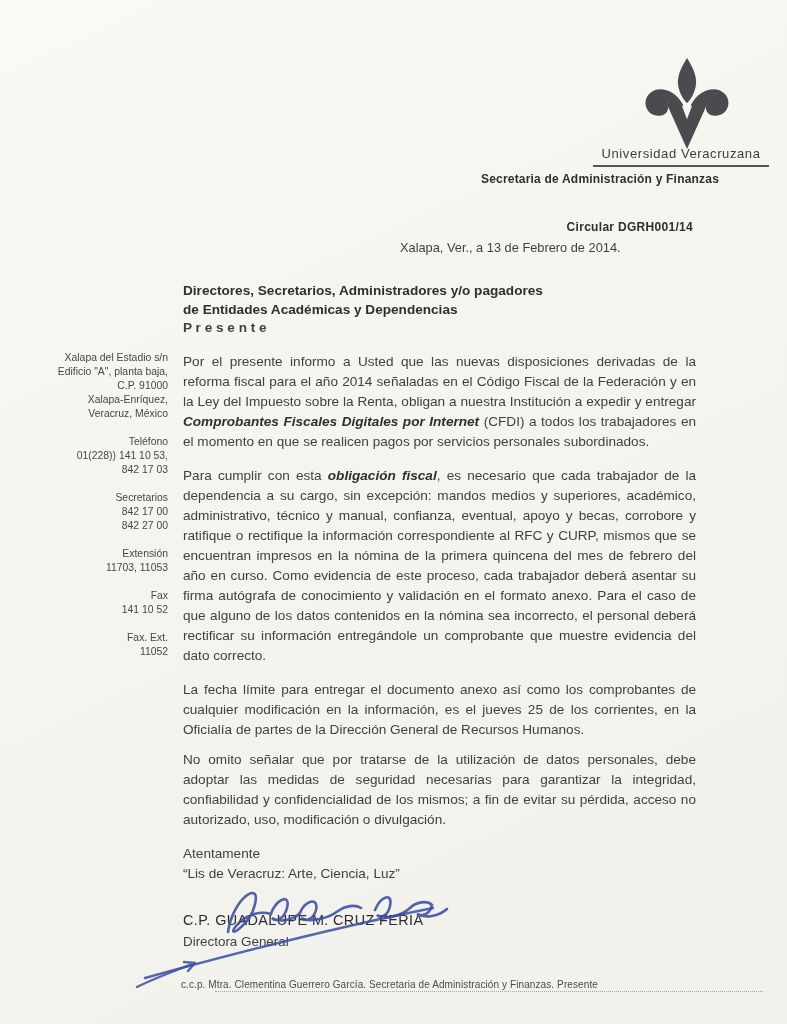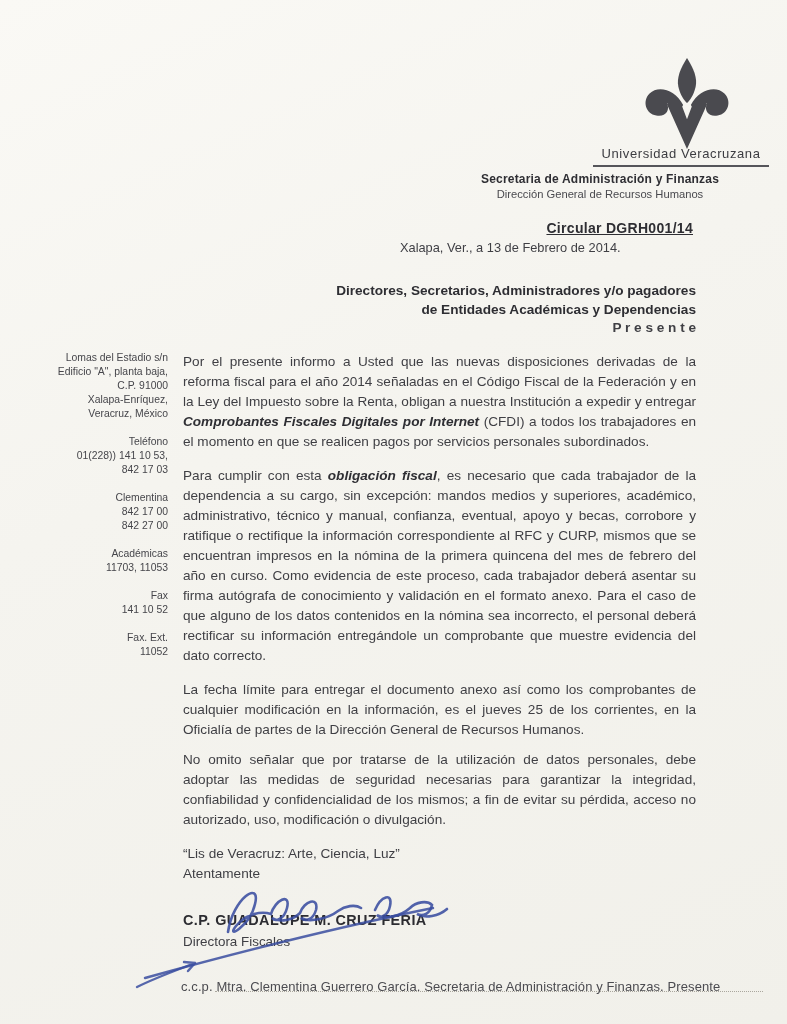--- a/index.html
+++ b/index.html
@@ -83,7 +83,6 @@
 
   <div class="univ-name">Universidad Veracruzana</div>
   <div class="secretariat">Secretaria de Administración y Finanzas</div>
-  <div class="department">Dirección General de Recursos Humanos</div>
   <div class="circular">Circular DGRH001/14</div>
   <div class="dateline">Xalapa, Ver., a 13 de Febrero de 2014.</div>
 

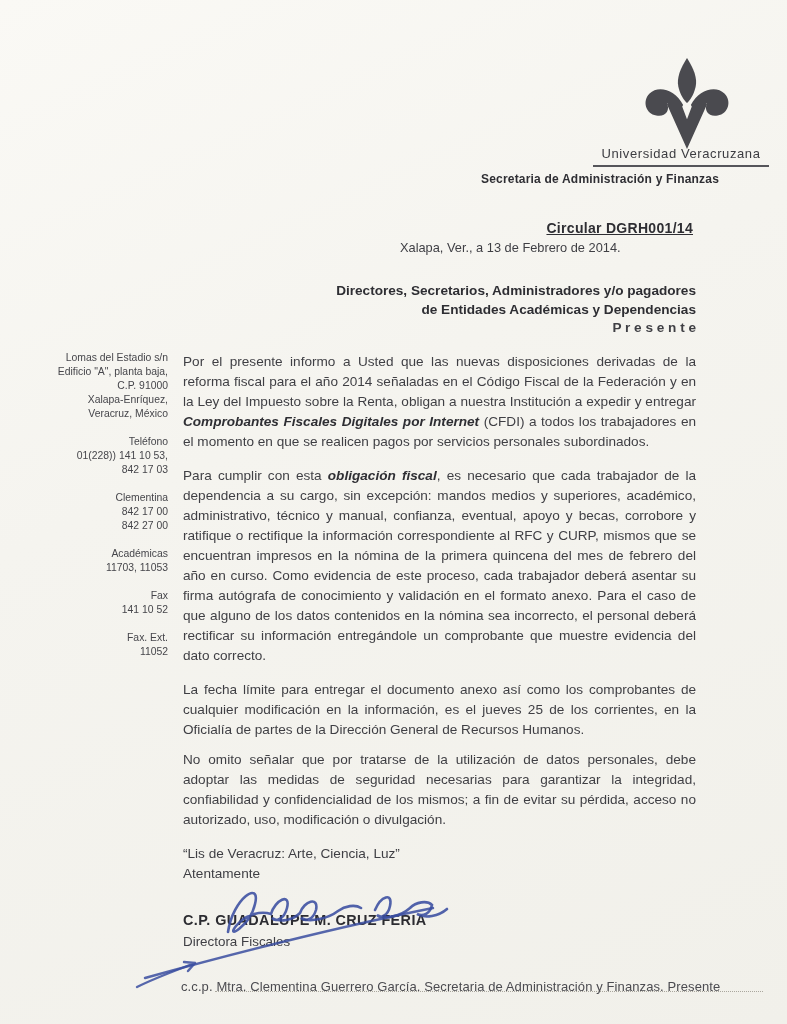--- a/index.html
+++ b/index.html
@@ -30,7 +30,7 @@
   }
   .circular{
     position:absolute;left:400px;top:220px;width:293px;text-align:right;
-    font-weight:bold;font-size:14px;color:#2e2e33;letter-spacing:.3px;text-decoration:underline;
+    font-weight:bold;font-size:12px;color:#2e2e33;letter-spacing:.3px;
   }
   .dateline{
     position:absolute;left:400px;top:240px;width:294px;text-align:left;

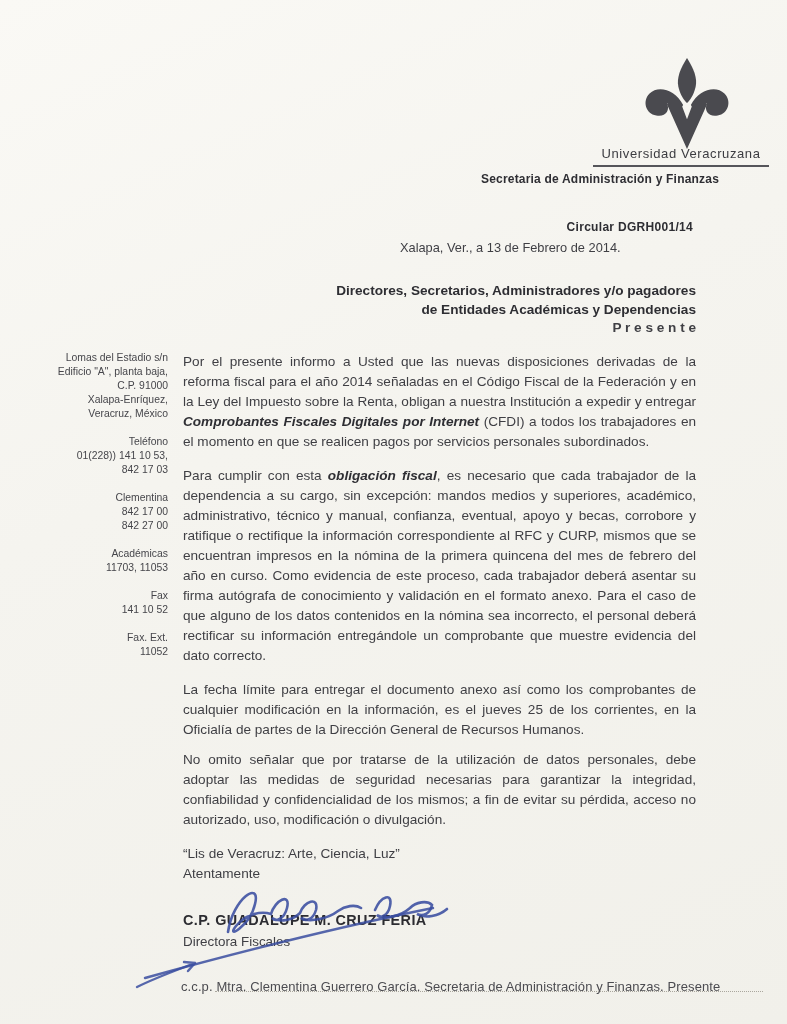--- a/index.html
+++ b/index.html
@@ -47,7 +47,7 @@
     position:absolute;left:183px;top:282px;width:513px;
     font-size:13.6px;line-height:20px;color:#3f3f44;
   }
-  .recipient{font-weight:bold;line-height:18.5px;color:#2e2e33;margin-bottom:14px;text-align:right;}
+  .recipient{font-weight:bold;line-height:18.5px;color:#2e2e33;margin-bottom:14px;}
   .recipient .presente{font-weight:bold;color:#3f3f44;}
   .content p{margin:0 0 14px 0;text-align:justify;}
   .content p.tight{margin-bottom:10px;}

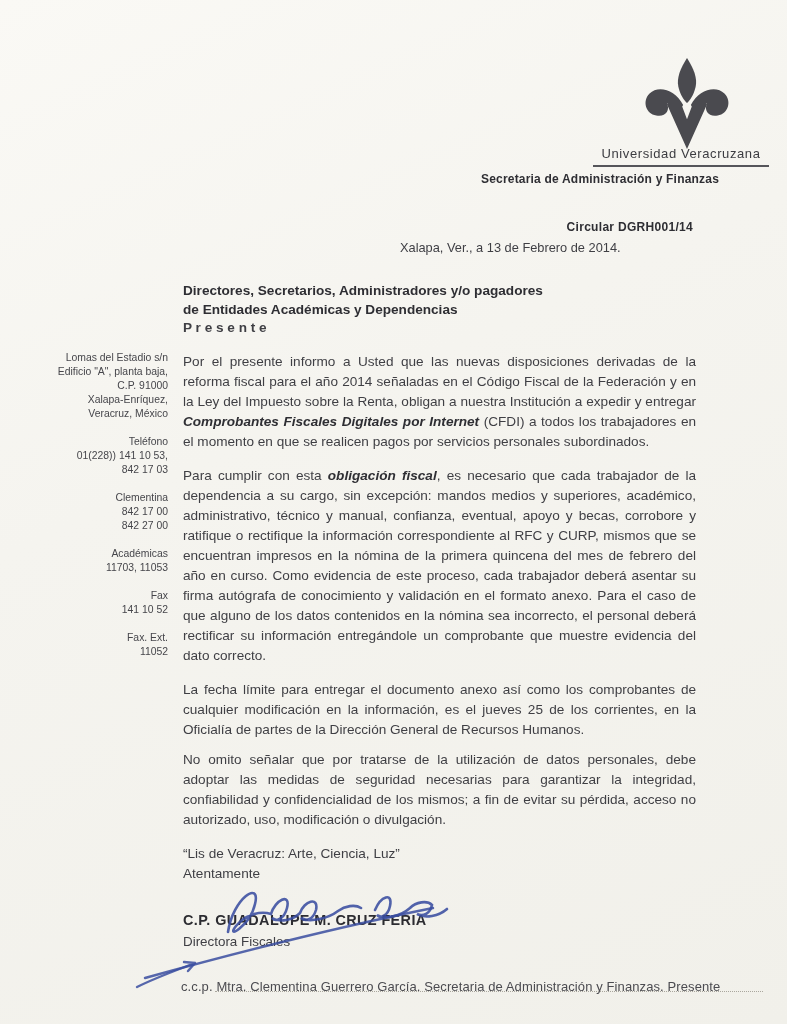--- a/index.html
+++ b/index.html
@@ -88,7 +88,7 @@
 
   <div class="sidebar">
     <div class="group">
-      <div>Lomas del Estadio s/n</div>
+      <div>Xalapa del Estadio s/n</div>
       <div>Edificio "A", planta baja,</div>
       <div>C.P. 91000</div>
       <div>Xalapa-Enríquez,</div>

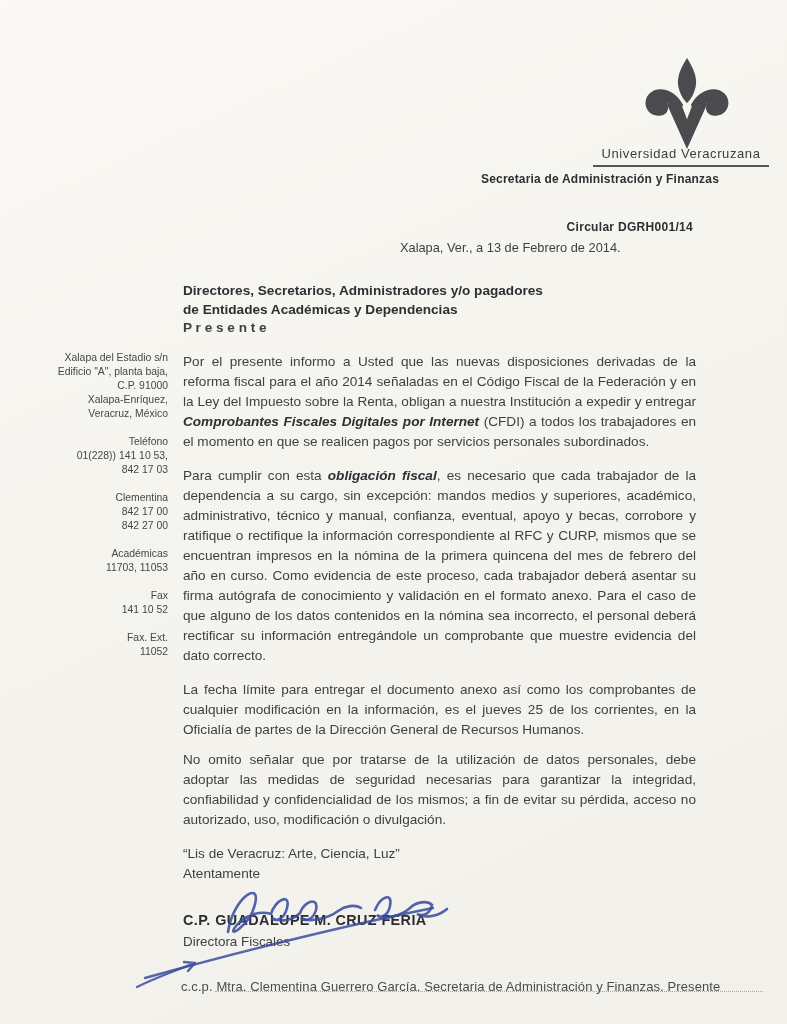--- a/index.html
+++ b/index.html
@@ -100,7 +100,7 @@
       <div>842 17 03</div>
     </div>
     <div class="group">
-      <div>Clementina</div>
+      <div>Secretarios</div>
       <div>842 17 00</div>
       <div>842 27 00</div>
     </div>

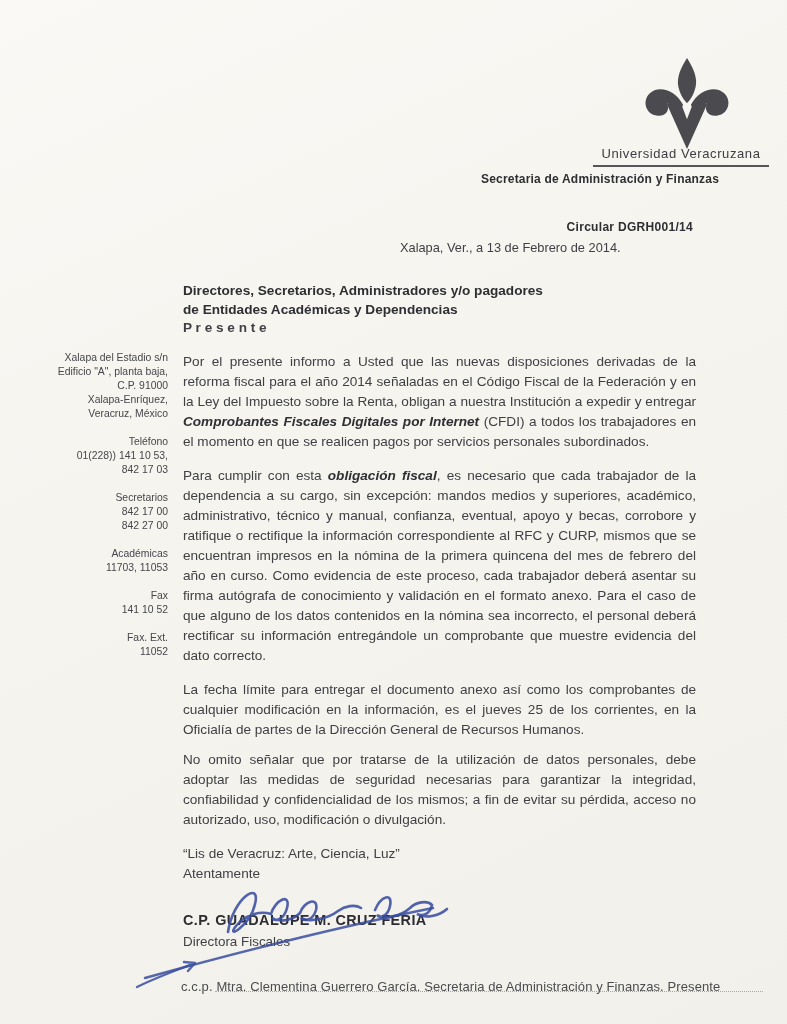--- a/index.html
+++ b/index.html
@@ -105,7 +105,7 @@
       <div>842 27 00</div>
     </div>
     <div class="group">
-      <div>Académicas</div>
+      <div>Extensión</div>
       <div>11703, 11053</div>
     </div>
     <div class="group">

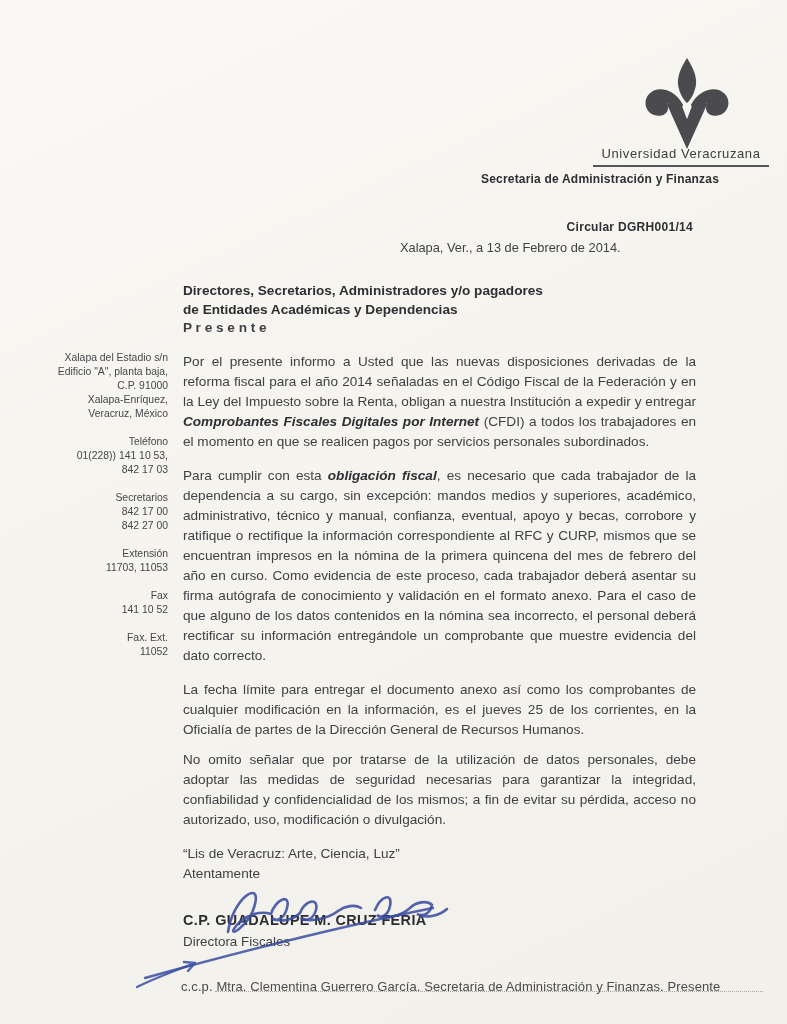--- a/index.html
+++ b/index.html
@@ -135,8 +135,8 @@
     <p class="last"><span>No omito señalar que por tratarse de la utilización de datos personales, debe adoptar las medidas de seguridad necesarias para garantizar la integridad, confiabilidad y confidencialidad de los mismos; a fin de evitar su pérdida, acceso no autorizado, uso, modificación o divulgación.</span></p>
 
     <div class="closing">
+      <div>Atentamente</div>
       <div>“Lis de Veracruz: Arte, Ciencia, Luz”</div>
-      <div>Atentamente</div>
     </div>
 
     <div class="sig-block">

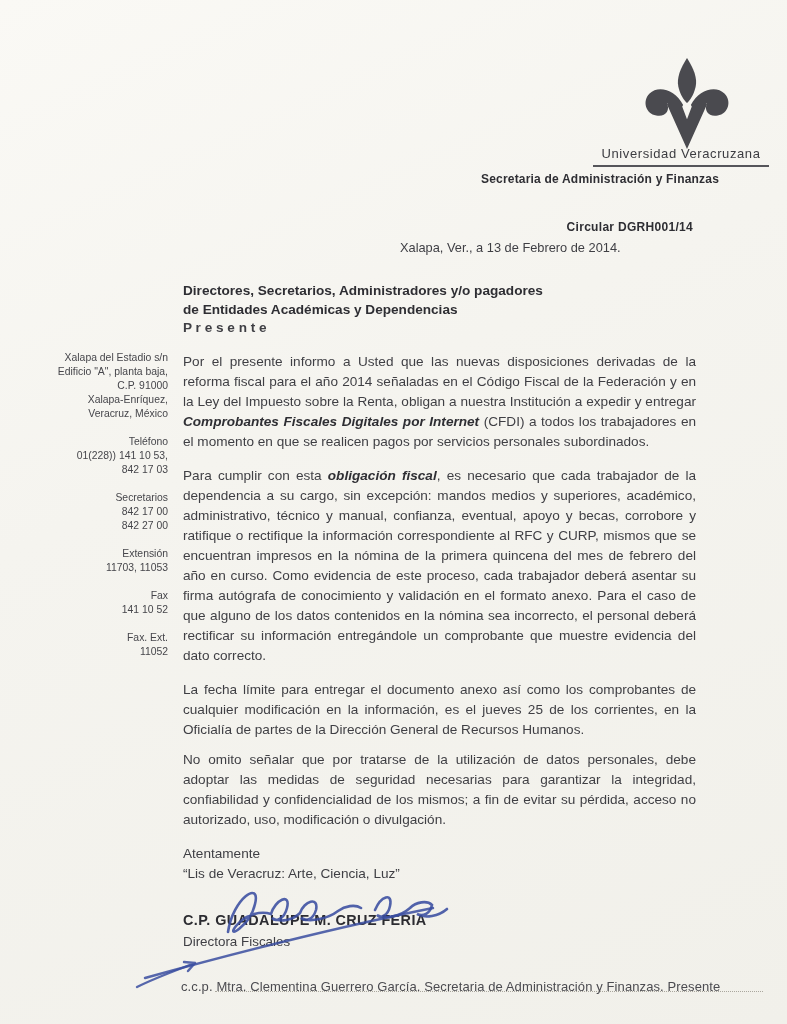--- a/index.html
+++ b/index.html
@@ -57,7 +57,7 @@
   
   .sig-block{position:relative;padding-top:26px;}
   .sig-svg{position:absolute;left:-50px;top:-14px;width:360px;height:120px;pointer-events:none;}
-  .sig-name{font-weight:bold;font-size:14.4px;letter-spacing:.4px;color:#2c2c31;}
+  .sig-name{font-weight:normal;font-size:14.4px;letter-spacing:.4px;color:#2c2c31;}
   .sig-title{font-size:13.4px;margin-top:2px;}
   
   .cc-note{

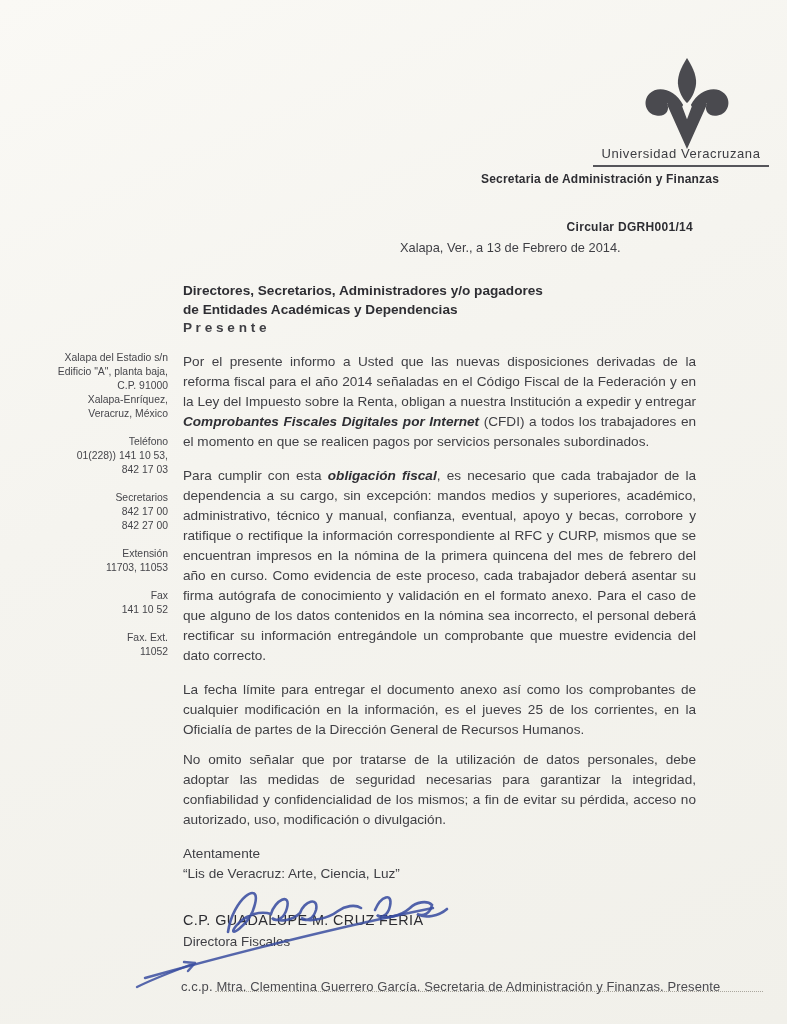--- a/index.html
+++ b/index.html
@@ -147,7 +147,7 @@
         <path fill="none" stroke-width="2.4" stroke-linecap="round" opacity="0.85" d="M4,117 C22,108 44,100 62,93 M62,93 L51,92 M62,93 L55,101" stroke="#3a4da0"></path>
       </svg>
       <div class="sig-name">C.P. GUADALUPE M. CRUZ FERIA</div>
-      <div class="sig-title">Directora Fiscales</div>
+      <div class="sig-title">Directora General</div>
     </div>
 
   </div>

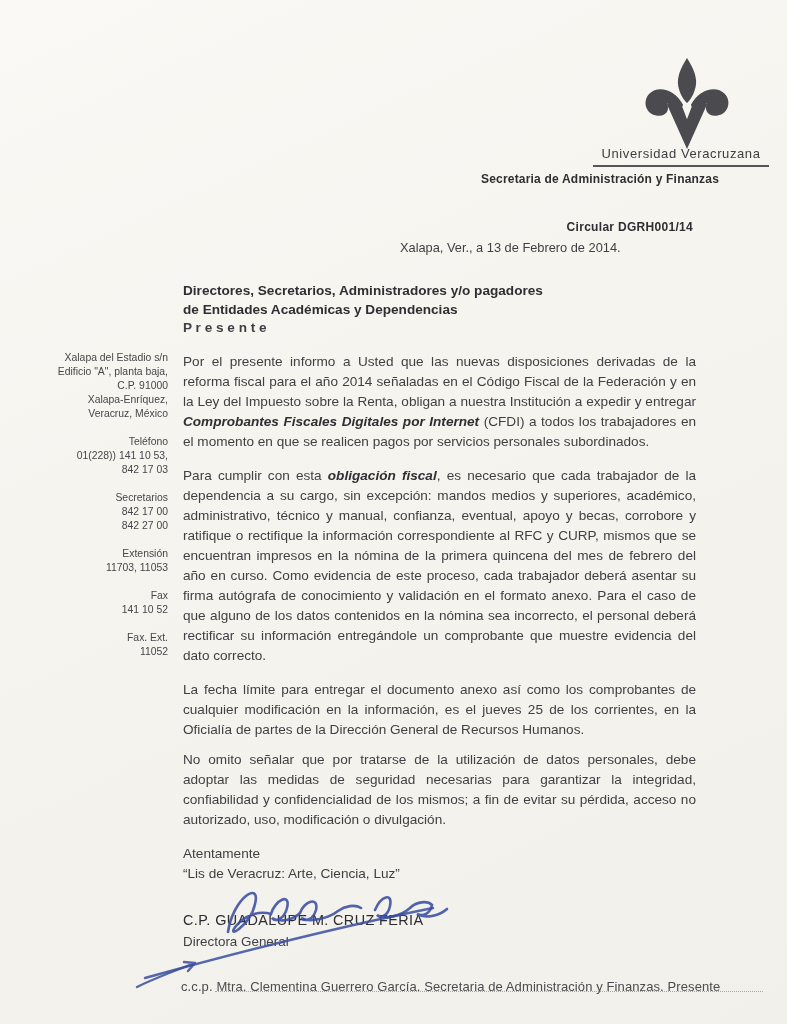--- a/index.html
+++ b/index.html
@@ -62,7 +62,7 @@
   
   .cc-note{
     position:absolute;left:181px;top:979px;width:560px;
-    font-size:13px;color:#4b4b50;letter-spacing:.1px;
+    font-size:10px;color:#4b4b50;letter-spacing:.1px;
   }
   .perf-line{
     position:absolute;left:215px;top:991px;width:548px;height:0;

